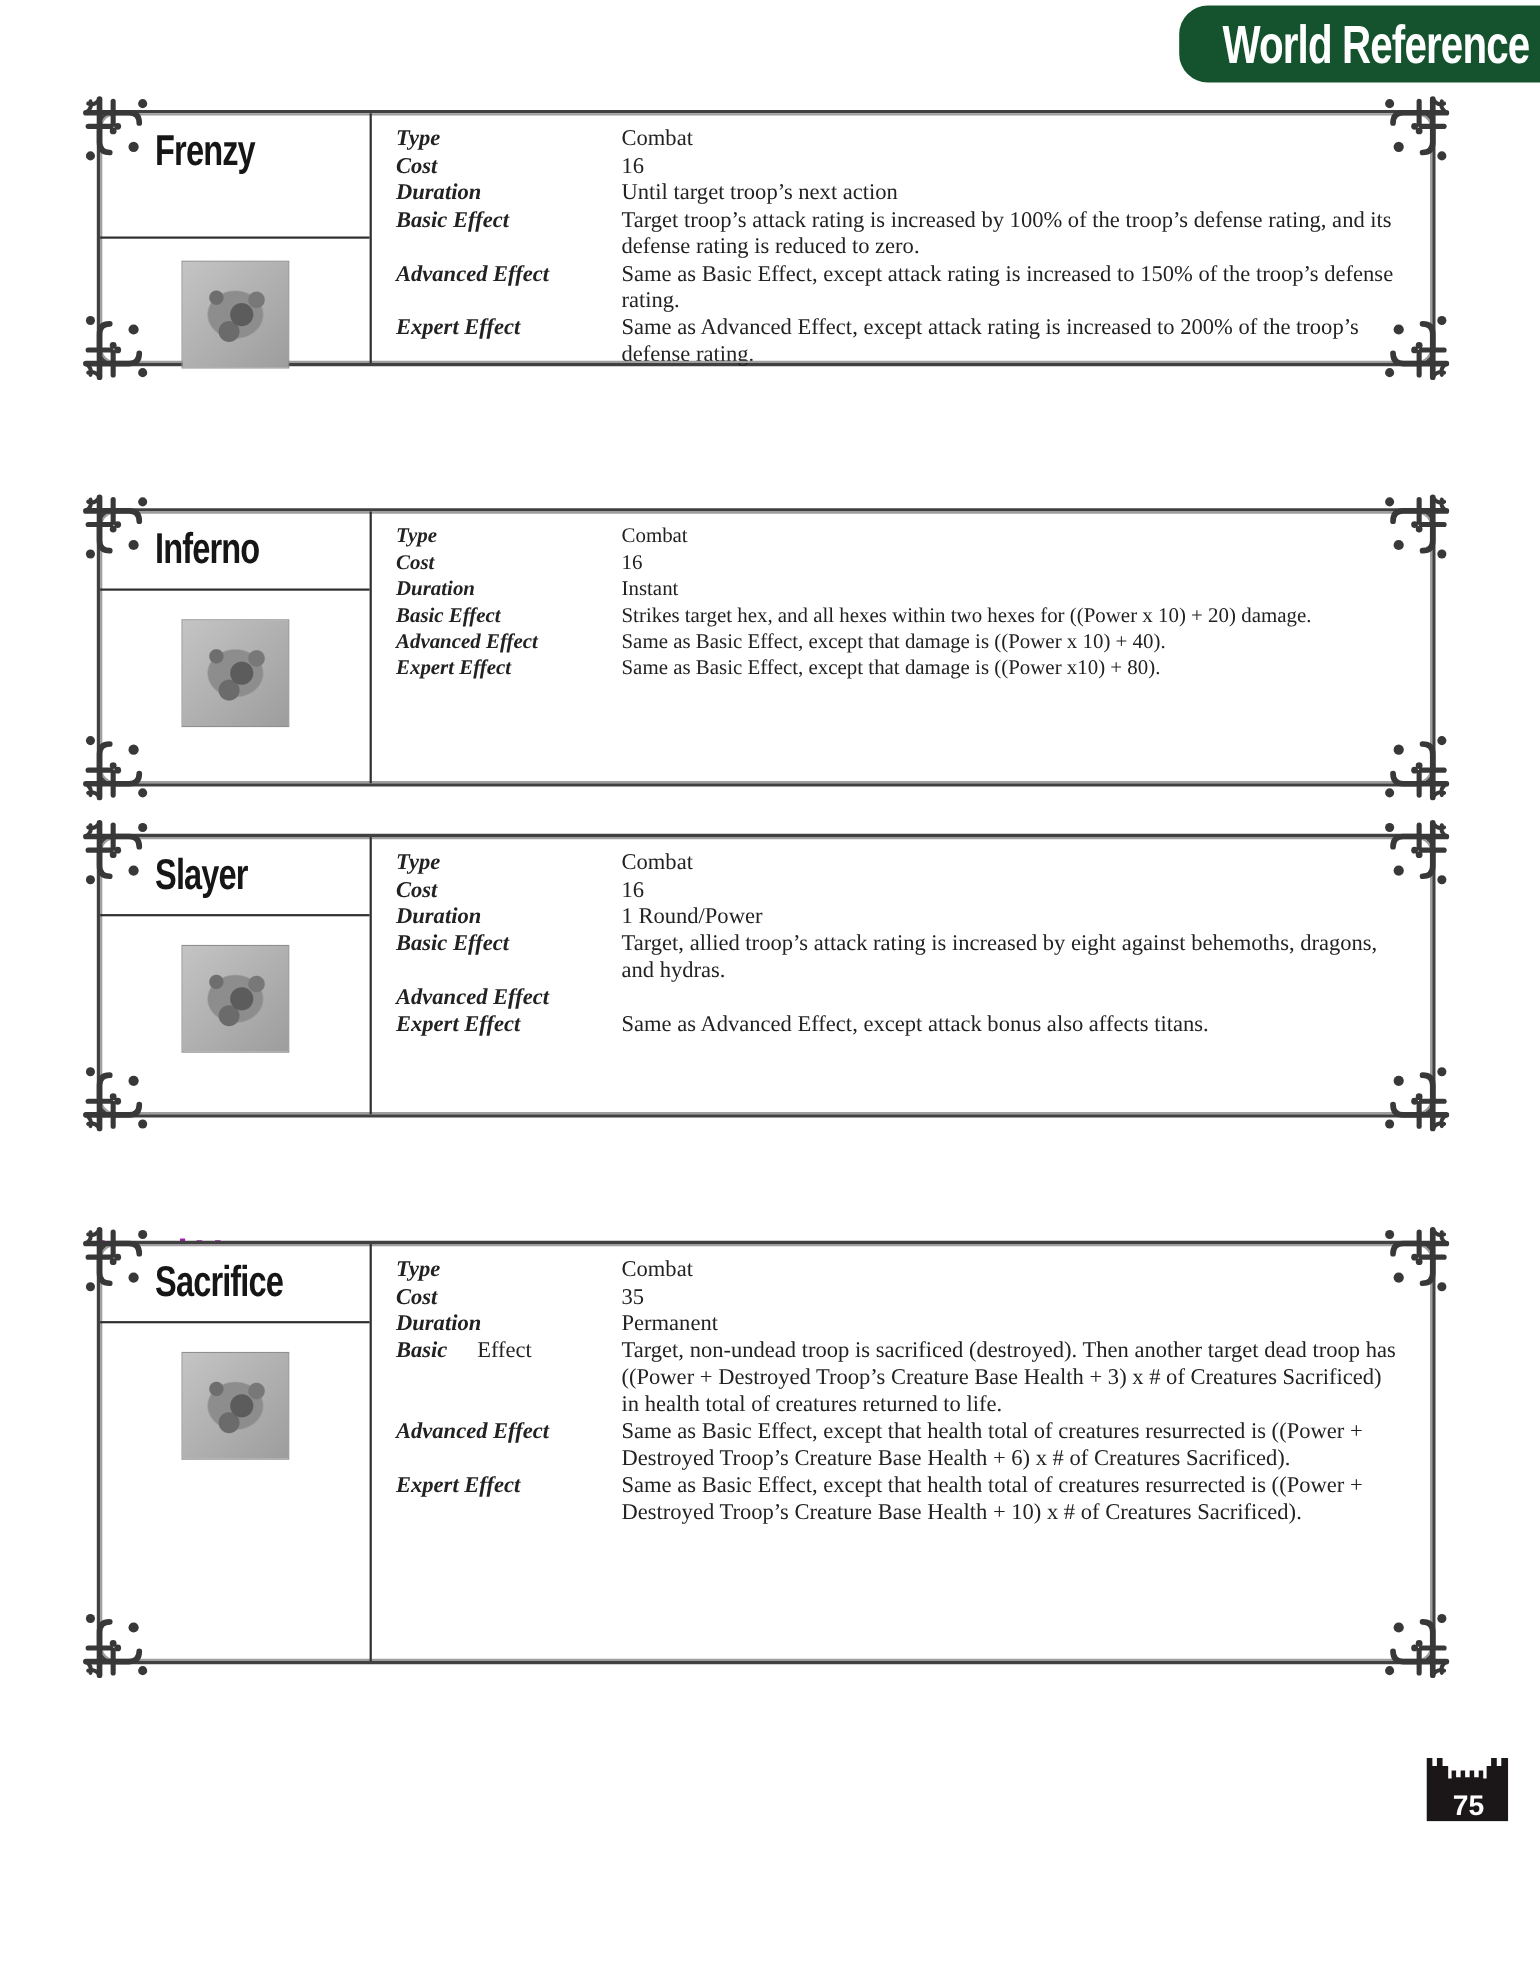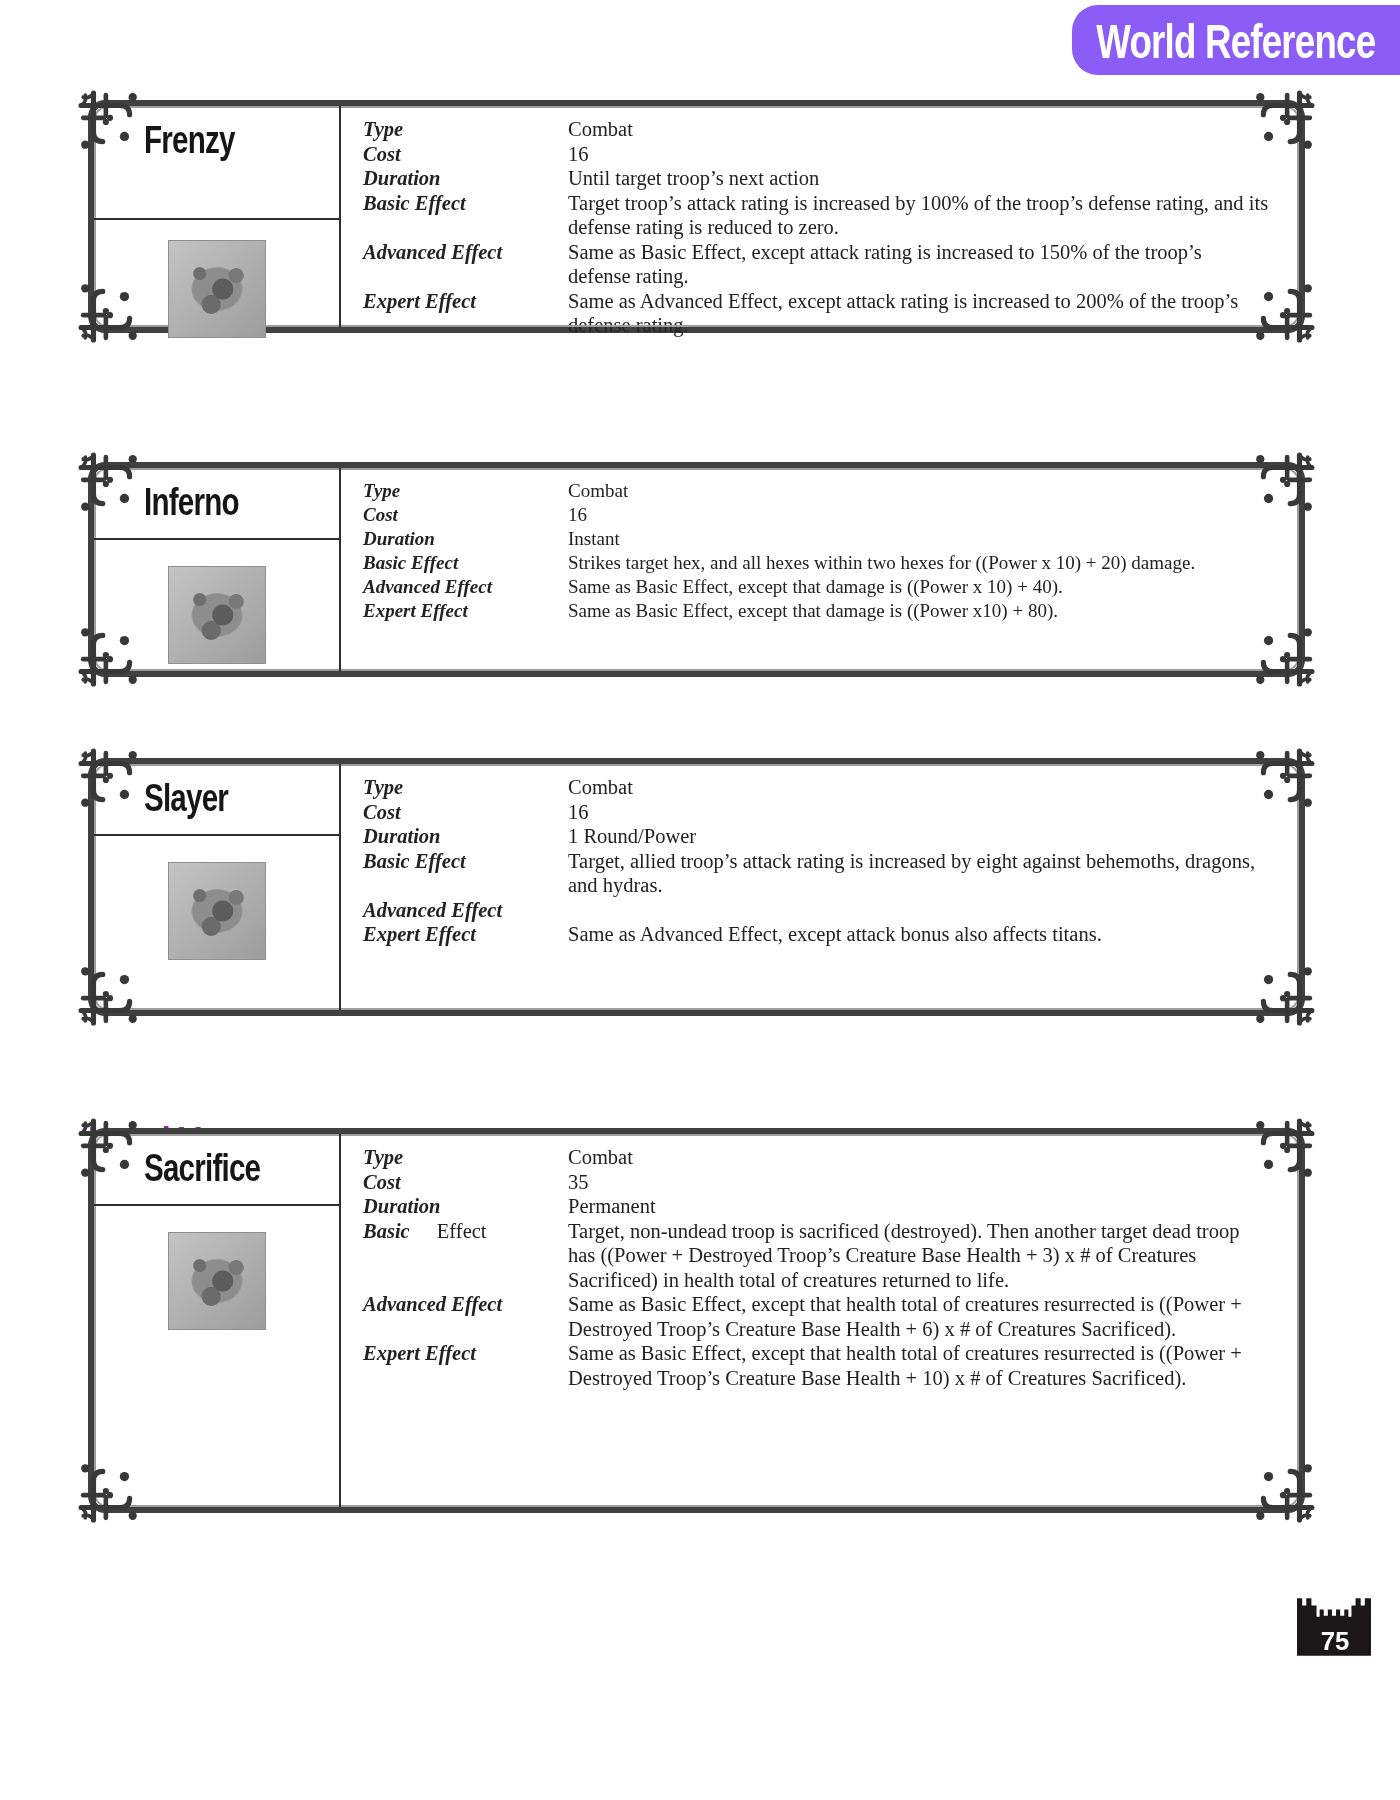--- a/index.html
+++ b/index.html
@@ -7,8 +7,8 @@
         font-family:"Liberation Serif","DejaVu Serif",serif;color:#1e1e1e;}
 
   
-  .ref-tab{position:absolute;top:5px;left:1072px;width:328px;height:70px;background:#8b5cf6;
-           border-radius:26px 0 0 26px;display:flex;align-items:center;justify-content:center;}
+  .ref-tab{position:absolute;top:5px;left:1072px;width:328px;height:70px;background:#14532d;
+           border-radius:26px 0 0 26px;display:flex;align-items:center;}
   .tab-text{color:#ffffff;font-family:"Liberation Sans","DejaVu Sans",sans-serif;font-weight:700;
             font-size:47px;letter-spacing:-1px;display:inline-block;transform:scale(0.78,1.04);
             transform-origin:center;white-space:nowrap;}

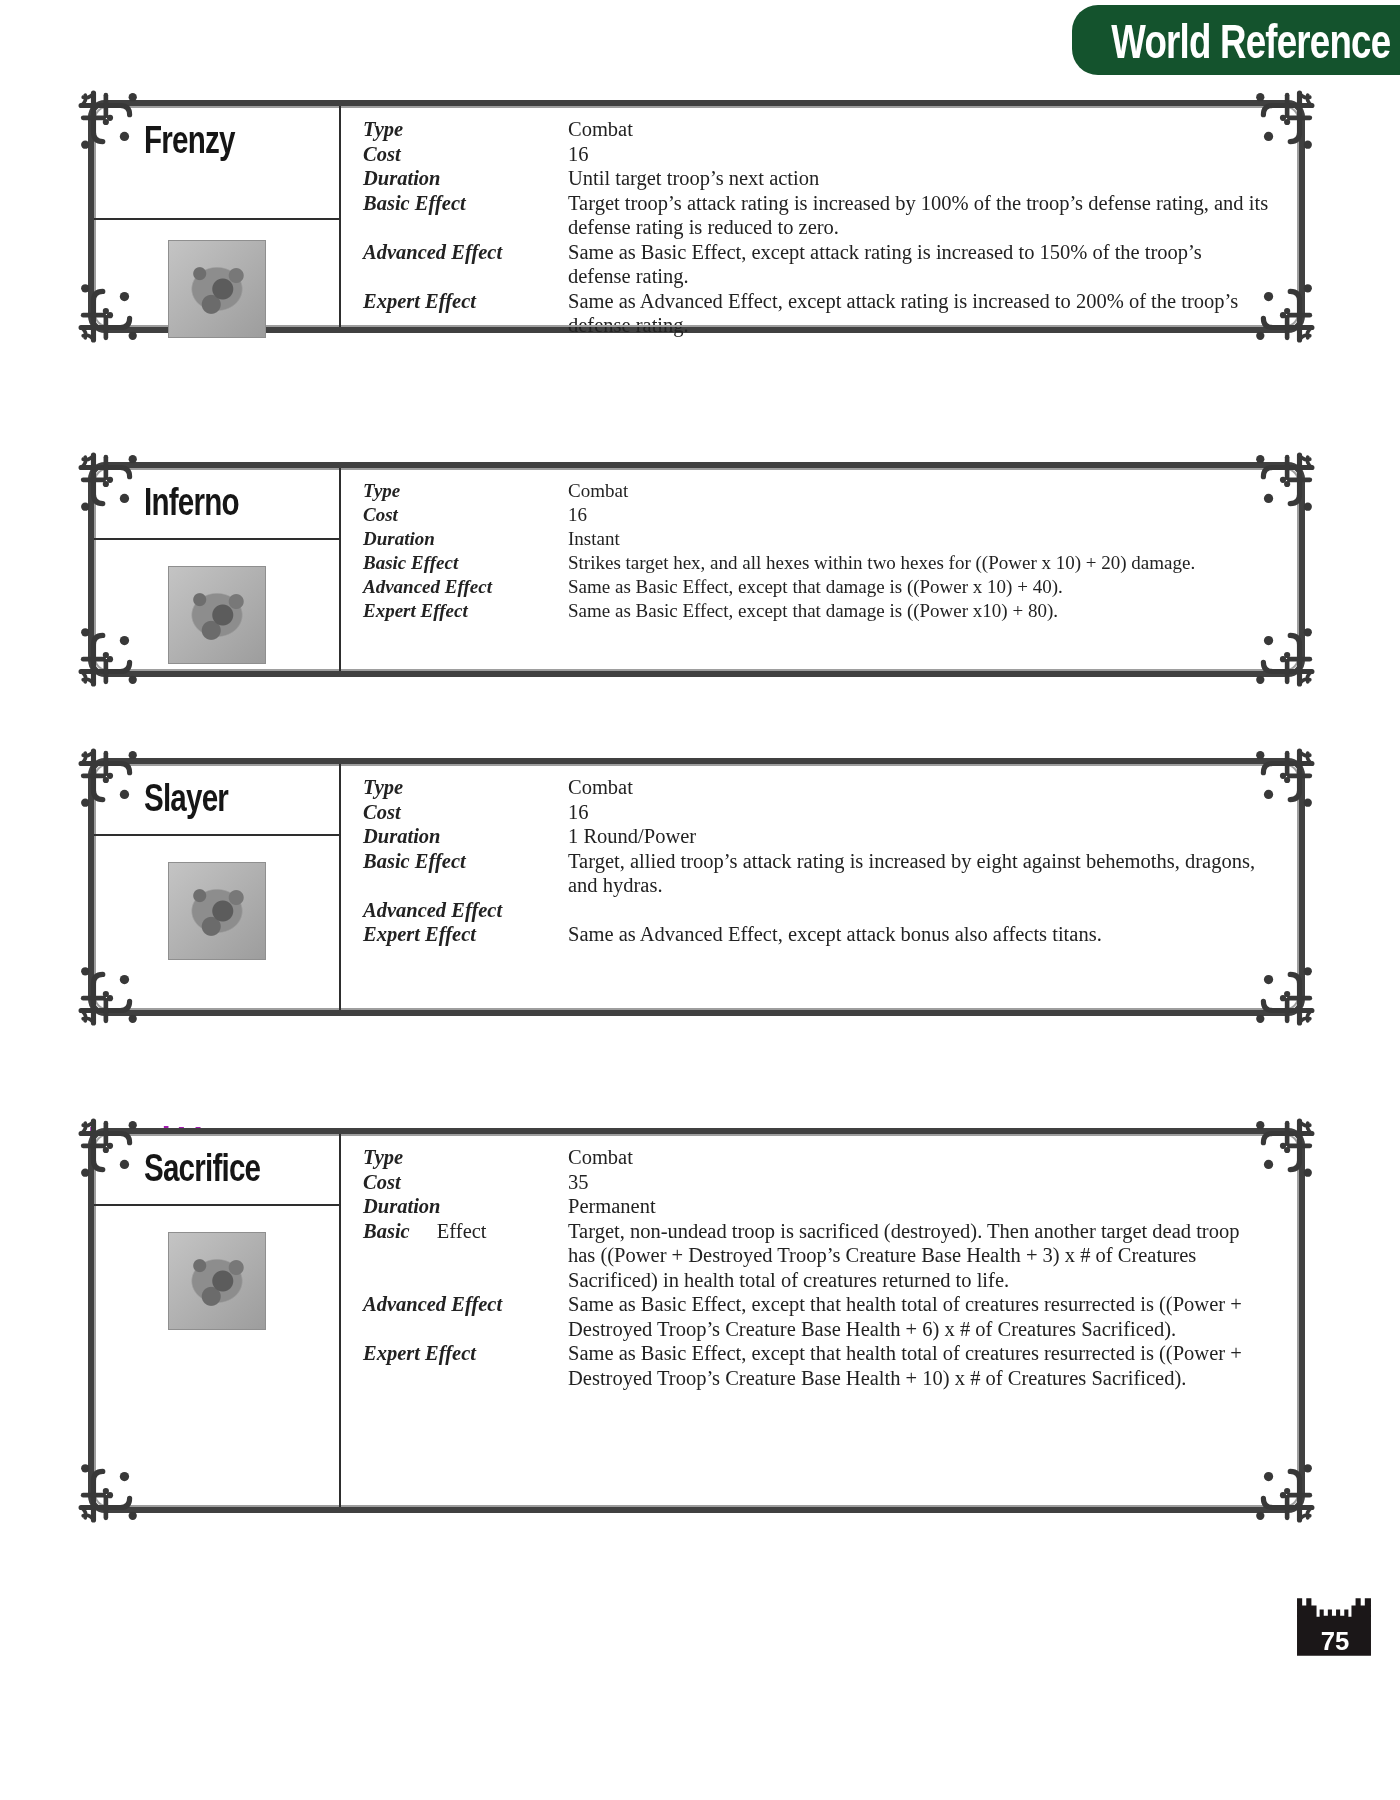--- a/index.html
+++ b/index.html
@@ -20,7 +20,7 @@
   .level-heading span{display:inline-block;transform:scale(0.8,1.06);transform-origin:left top;}
 
   
-  .card{position:absolute;left:88px;width:1217px;border:6px solid #404040;border-radius:17px;
+  .card{position:absolute;left:88px;width:1217px;border:3px solid #404040;border-radius:17px;
         background:#ffffff;box-sizing:border-box;}
   .card::before{content:"";position:absolute;inset:0;border:2px solid #9e9e9e;border-radius:13px;
         pointer-events:none;}

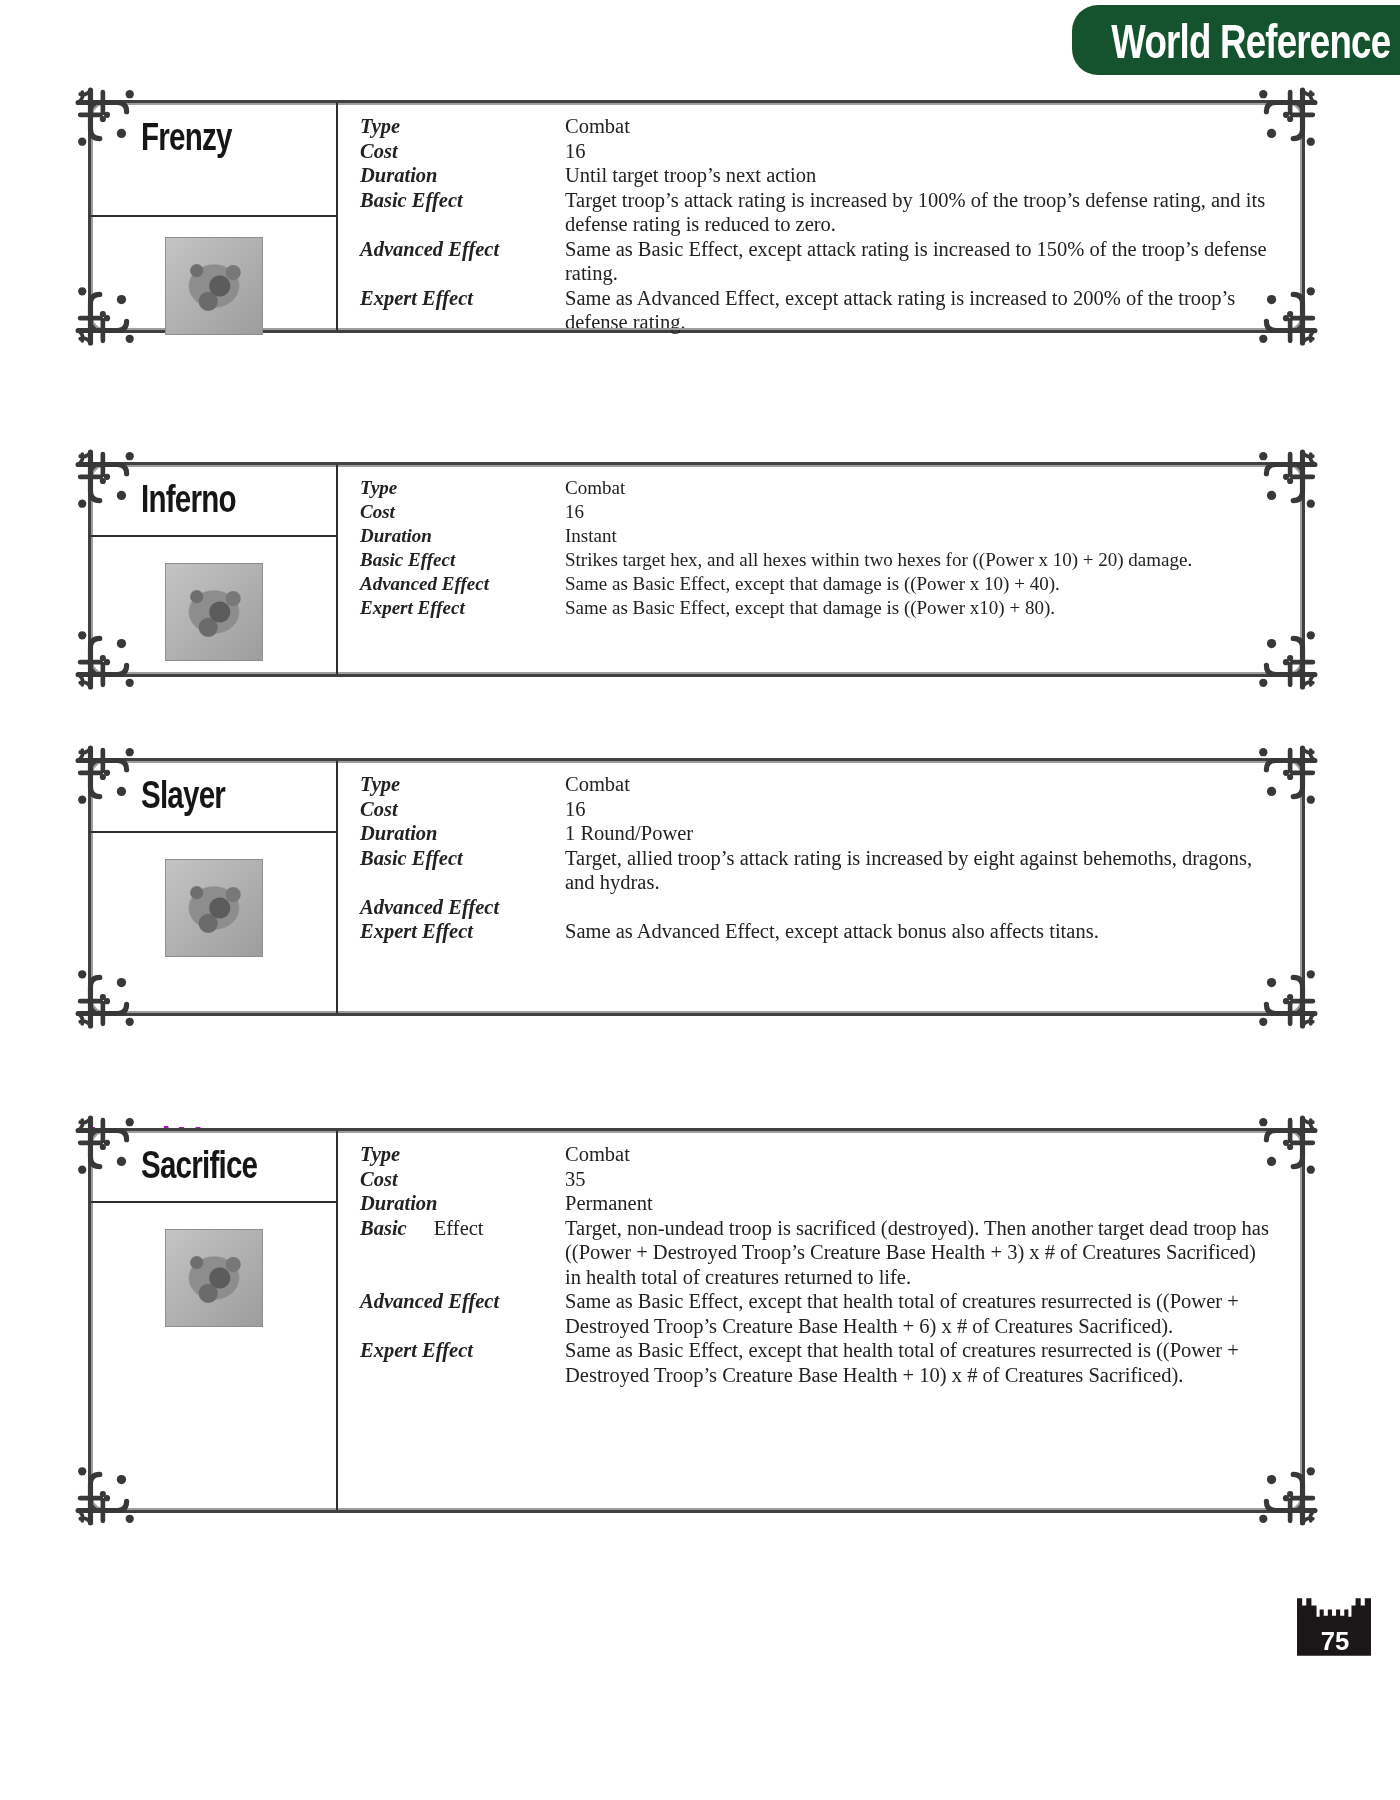--- a/index.html
+++ b/index.html
@@ -25,7 +25,7 @@
   .card::before{content:"";position:absolute;inset:0;border:2px solid #9e9e9e;border-radius:13px;
         pointer-events:none;}
   .c-0{top:100px;height:233px;}
-  .c-1{top:462px;height:215px;}
+  .c-1{top:462px;height:253px;}
   .c-2{top:758px;height:258px;}
   .c-3{top:1128px;height:385px;}
 

